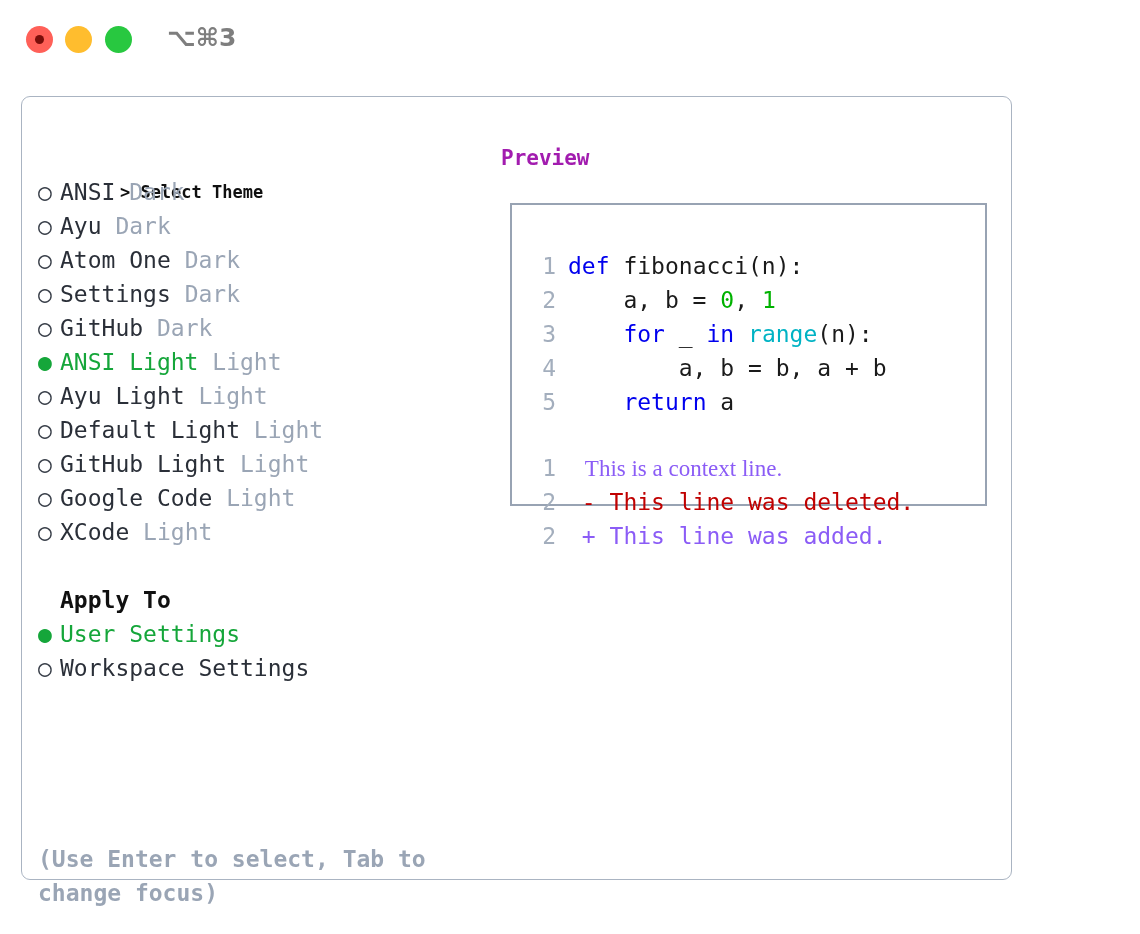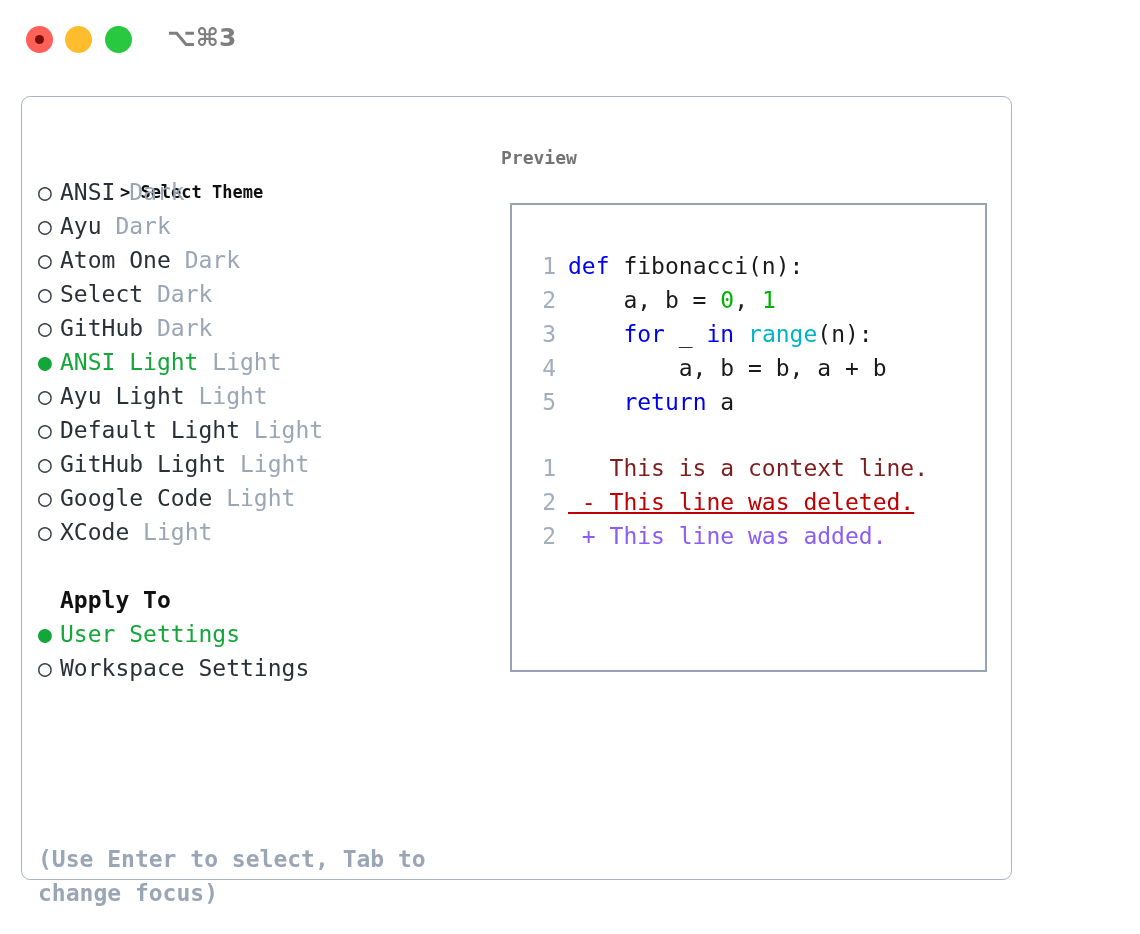--- a/index.html
+++ b/index.html
@@ -136,9 +136,9 @@
   }
 
   #preview-title {
-    font-size: 18px;
-    font-weight: 700;
-    color: #737373;
+    font-size: 21px;
+    font-weight: 700;
+    color: #a21caf;
     line-height: 34px;
   }
 

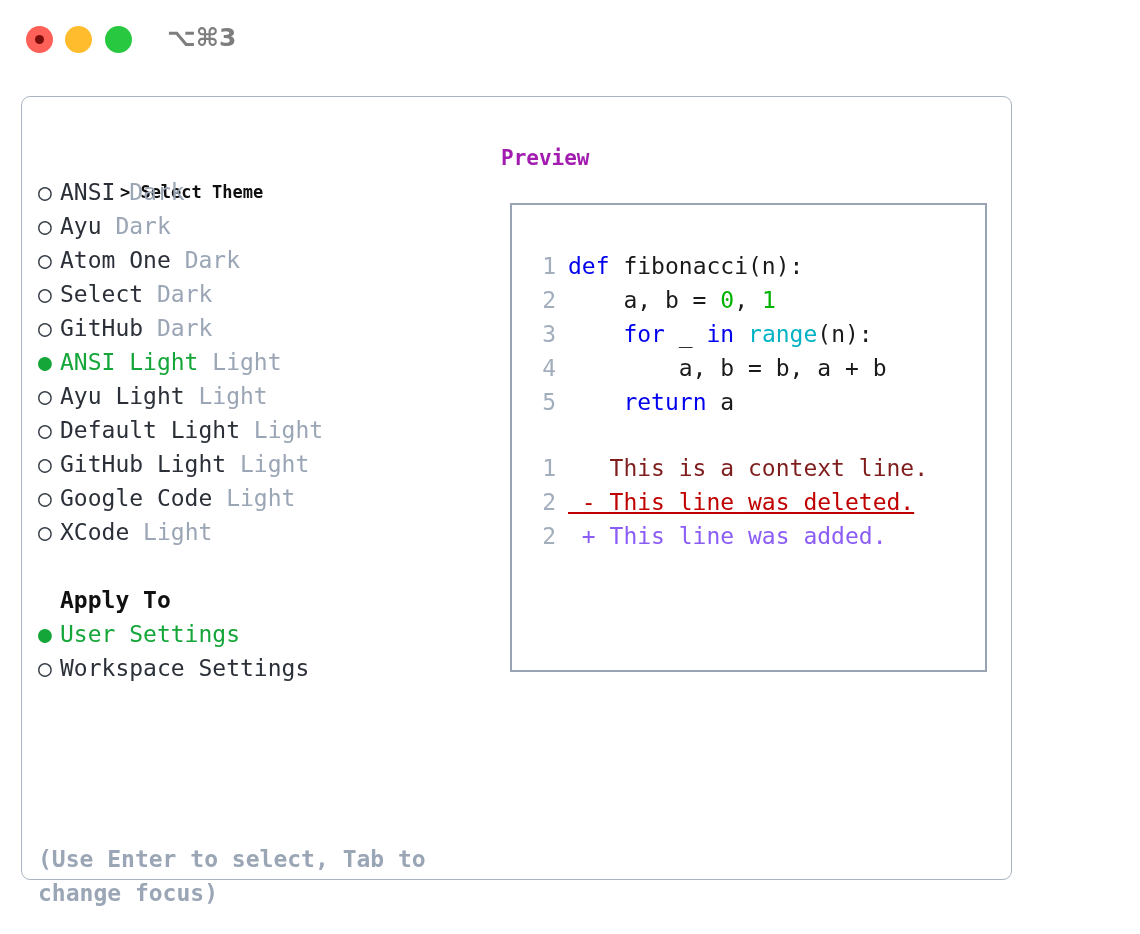--- a/index.html
+++ b/index.html
@@ -147,7 +147,7 @@
     left: 488px;
     top: 106px;
     width: 477px;
-    height: 469px;
+    height: 303px;
     border: 2px solid #98a3b3;
     box-sizing: border-box;
     background: #ffffff;

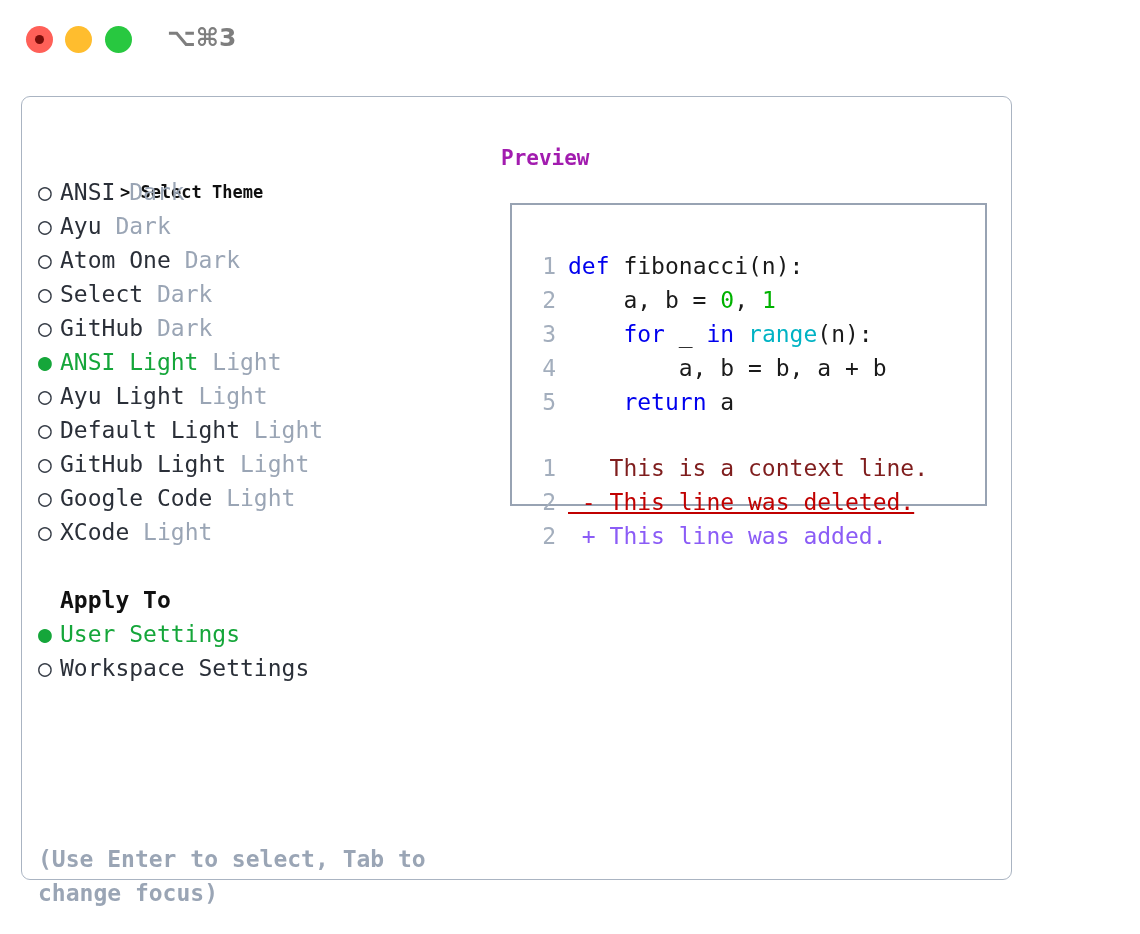--- a/index.html
+++ b/index.html
@@ -212,7 +212,7 @@
           <div class="row"><span class="bullet">○</span><span class="tname">ANSI</span><span class="tkind"> Dark</span></div>
           <div class="row"><span class="bullet">○</span><span class="tname">Ayu</span><span class="tkind"> Dark</span></div>
           <div class="row"><span class="bullet">○</span><span class="tname">Atom One</span><span class="tkind"> Dark</span></div>
-          <div class="row"><span class="bullet">○</span><span class="tname">Select</span><span class="tkind"> Dark</span></div>
+          <div class="row"><span class="bullet">○</span><span class="tname">Settings</span><span class="tkind"> Dark</span></div>
           <div class="row"><span class="bullet">○</span><span class="tname">GitHub</span><span class="tkind"> Dark</span></div>
           <div class="row"><span class="bullet on">●</span><span class="tname sel">ANSI Light</span><span class="tkind"> Light</span></div>
           <div class="row"><span class="bullet">○</span><span class="tname">Ayu Light</span><span class="tkind"> Light</span></div>

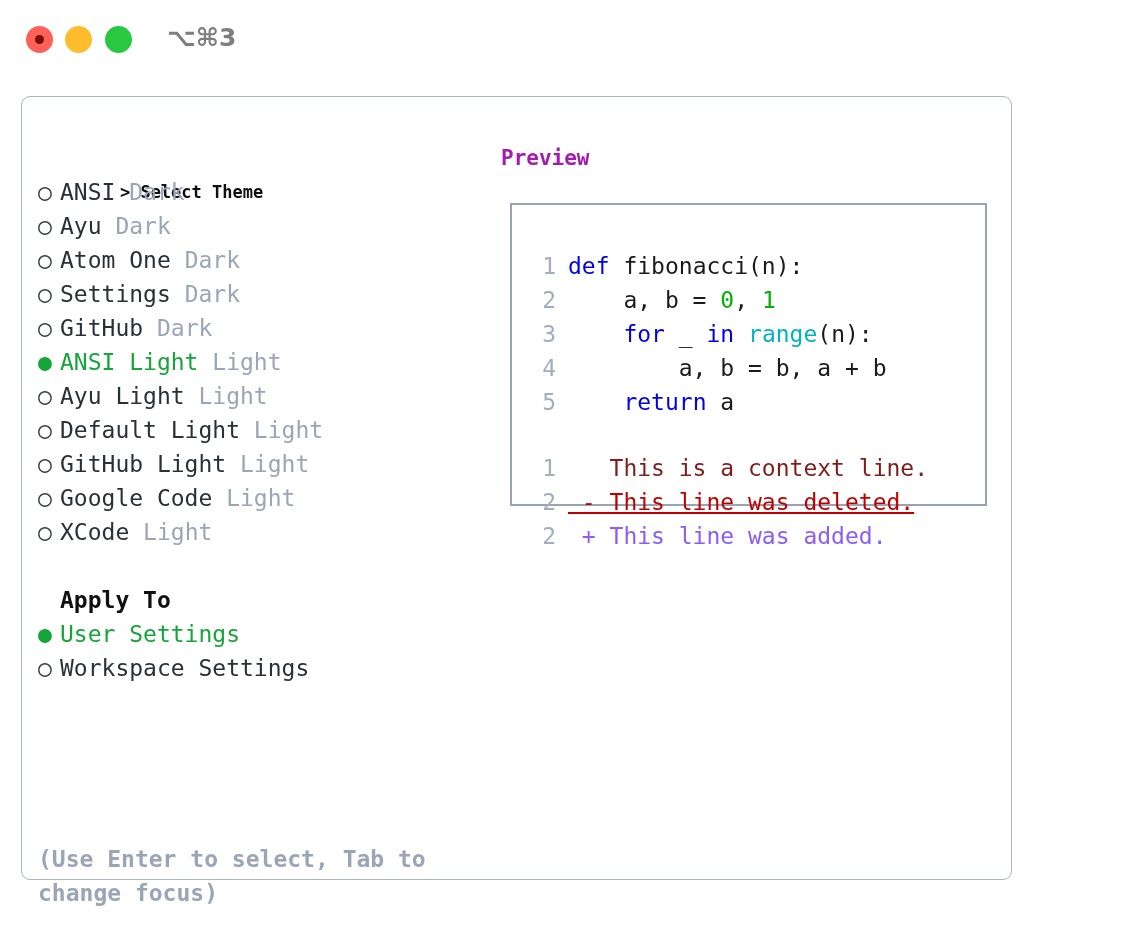--- a/index.html
+++ b/index.html
@@ -183,7 +183,7 @@
     font-size: 23px;
     line-height: 34px;
   }
-  .dctx { color: #7f1d1d; }
+  .dctx { color: #8b5cf6; font-family: Liberation Serif, serif; }
   .ddel { color: #c00000; text-decoration: underline; }
   .dadd { color: #8b5cf6; }
 </style>

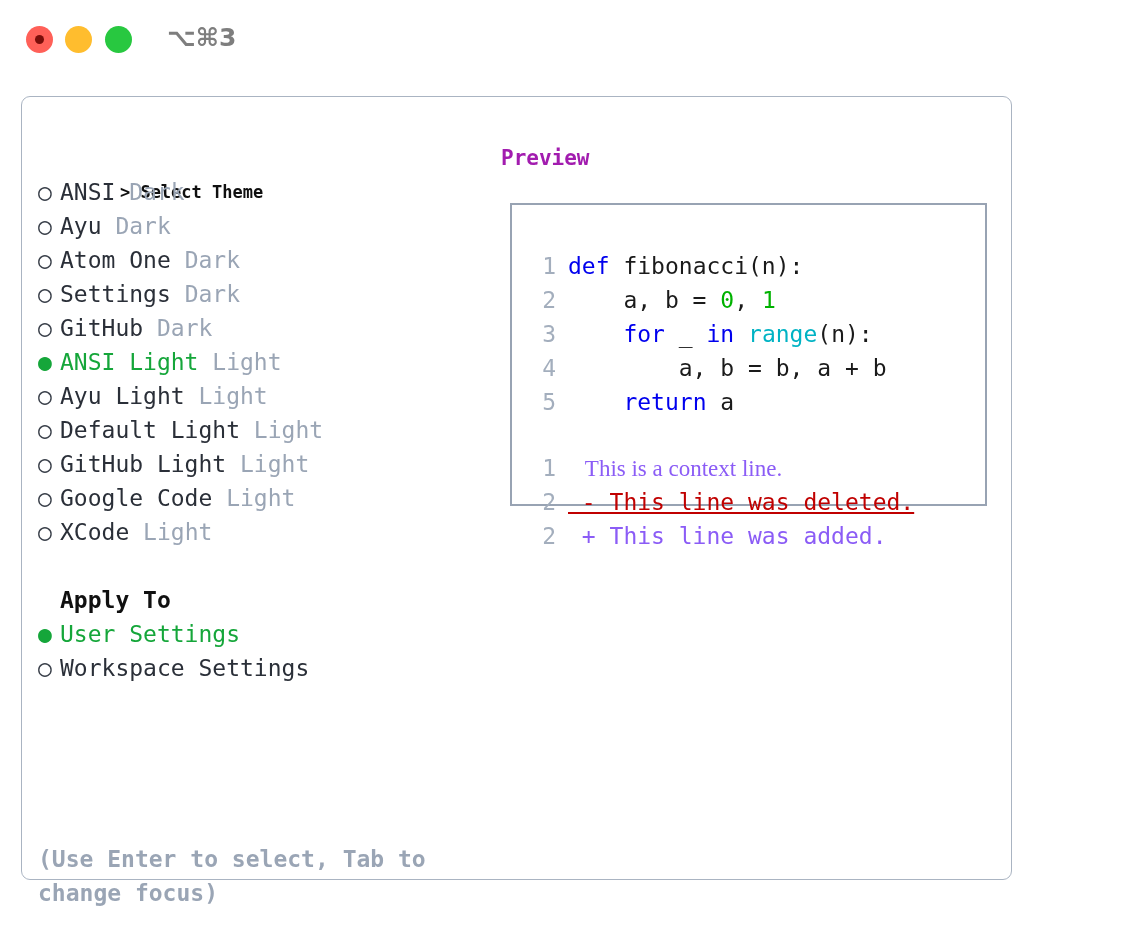--- a/index.html
+++ b/index.html
@@ -184,7 +184,7 @@
     line-height: 34px;
   }
   .dctx { color: #8b5cf6; font-family: Liberation Serif, serif; }
-  .ddel { color: #c00000; text-decoration: underline; }
+  .ddel { color: #c00000; }
   .dadd { color: #8b5cf6; }
 </style>
 </head>

